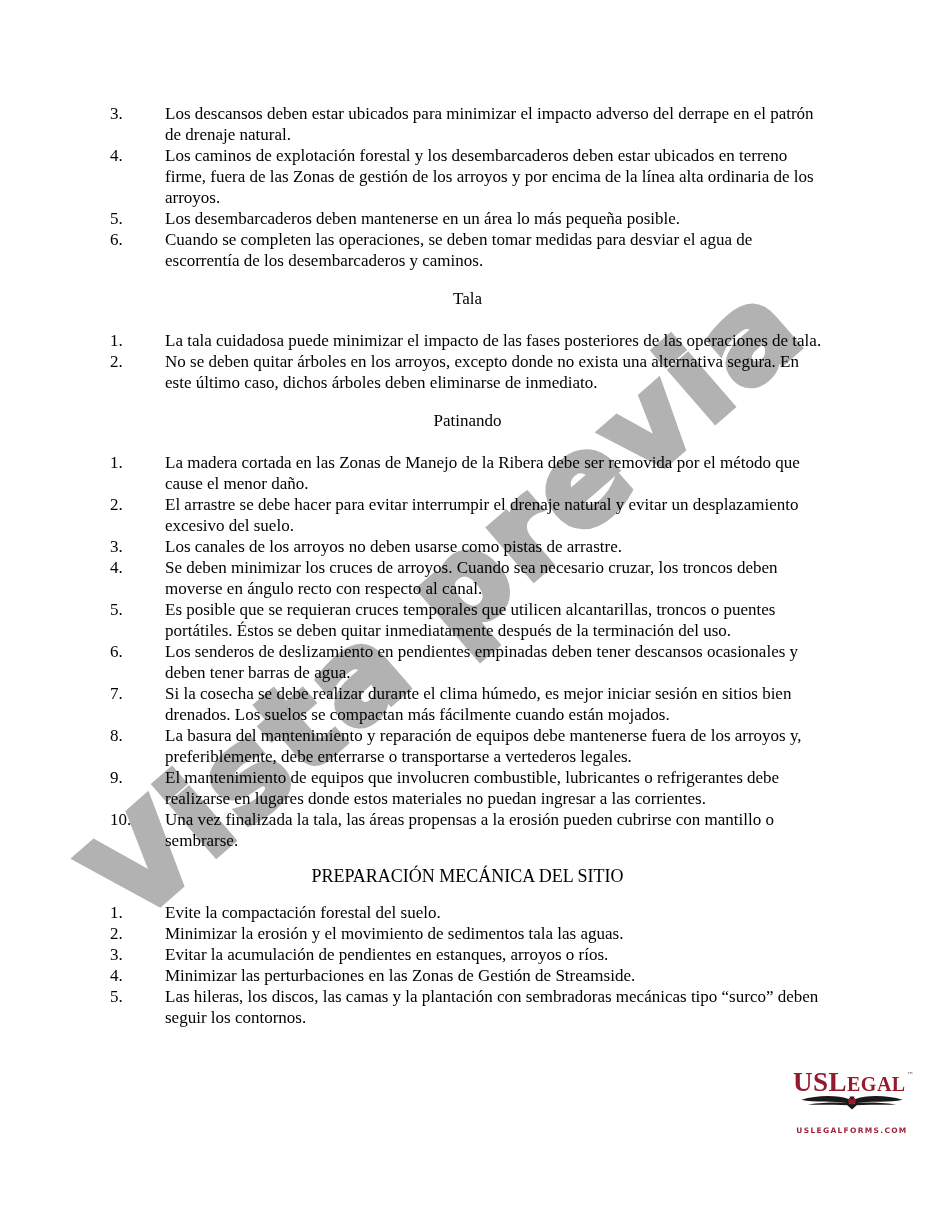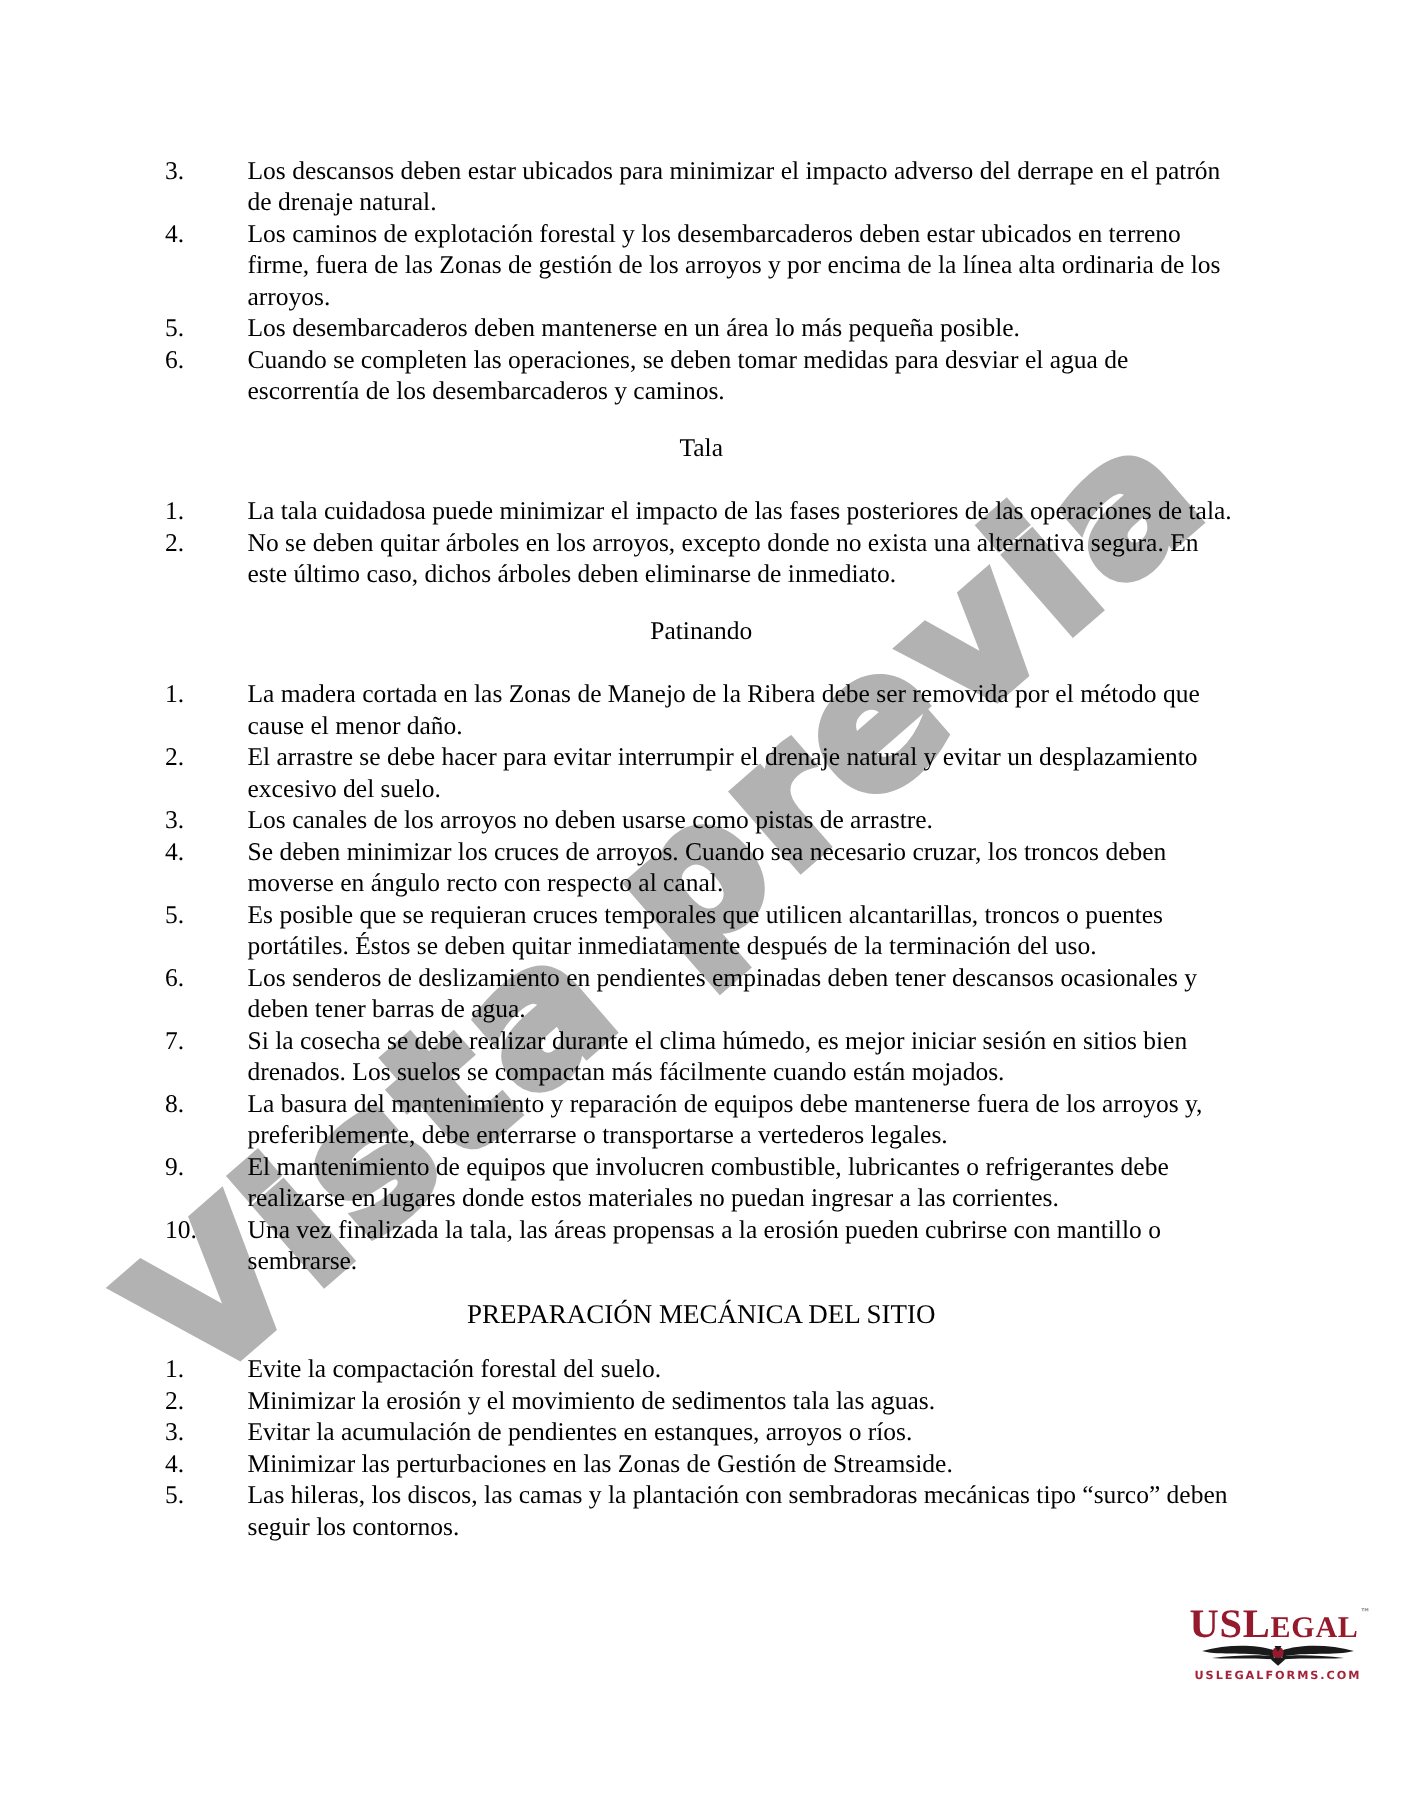--- a/index.html
+++ b/index.html
@@ -87,7 +87,7 @@
     font-size: 7.5px;
     letter-spacing: 1.3px;
     color: #a3243a;
-    margin-top: 1px;
+    margin-top: 16px;
     white-space: nowrap;
   }
 </style>

